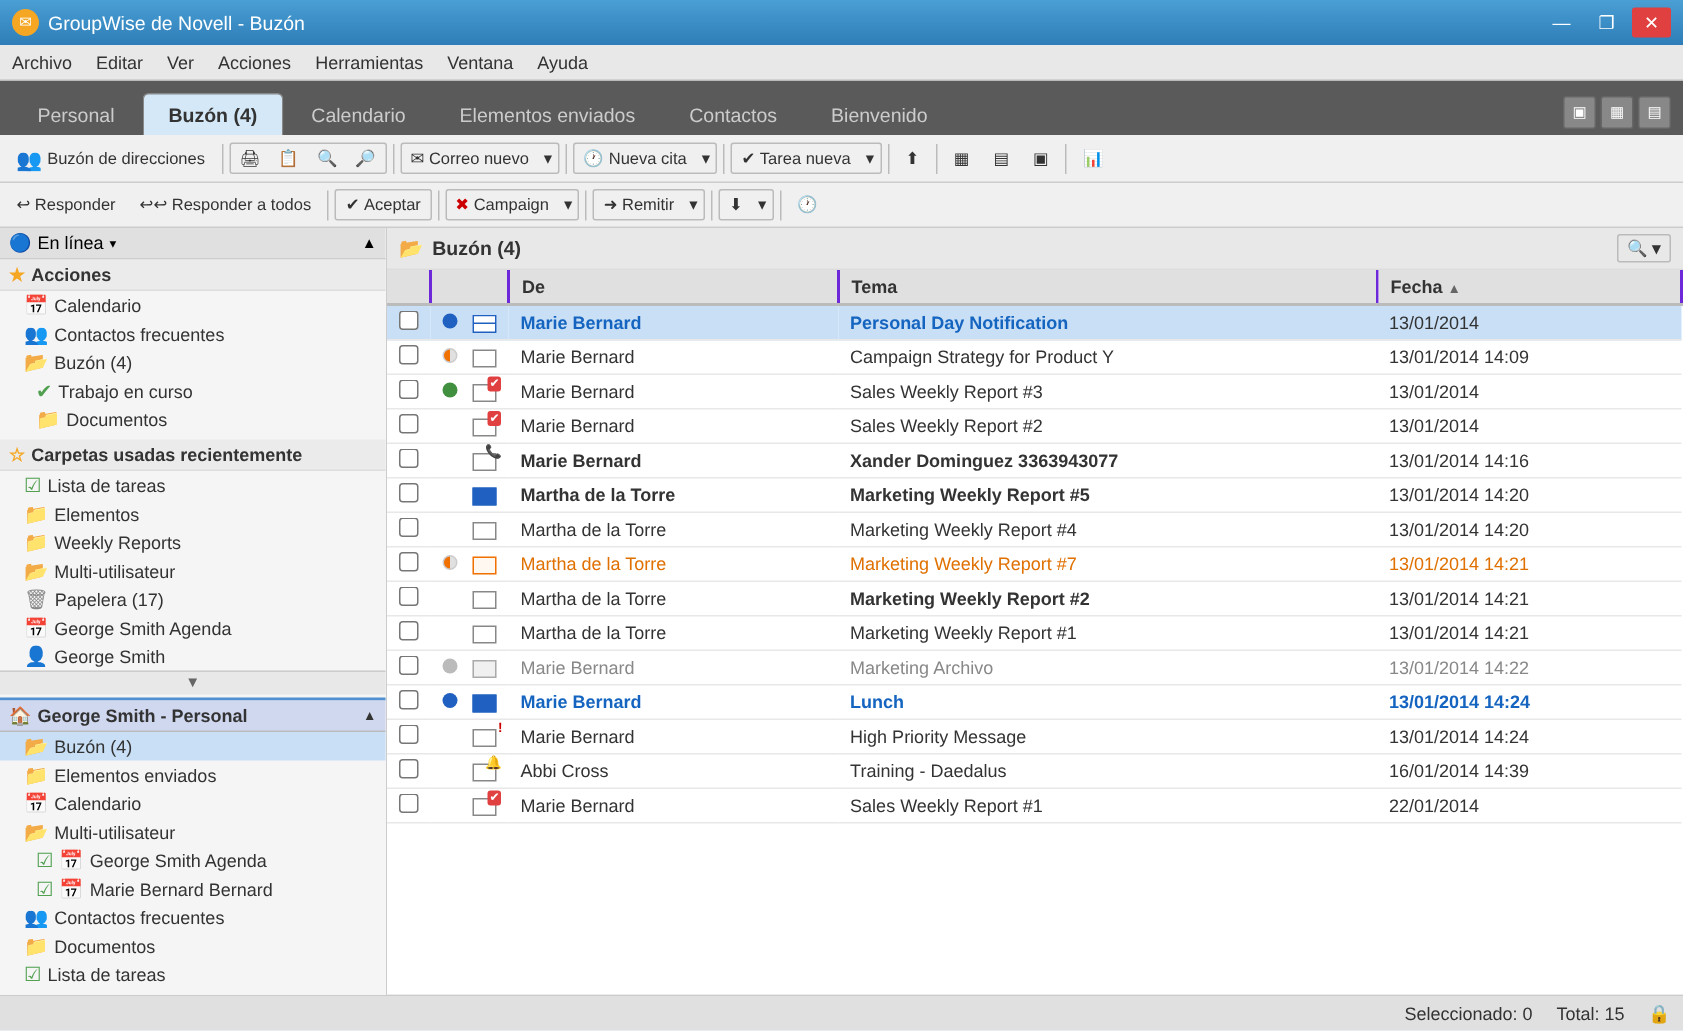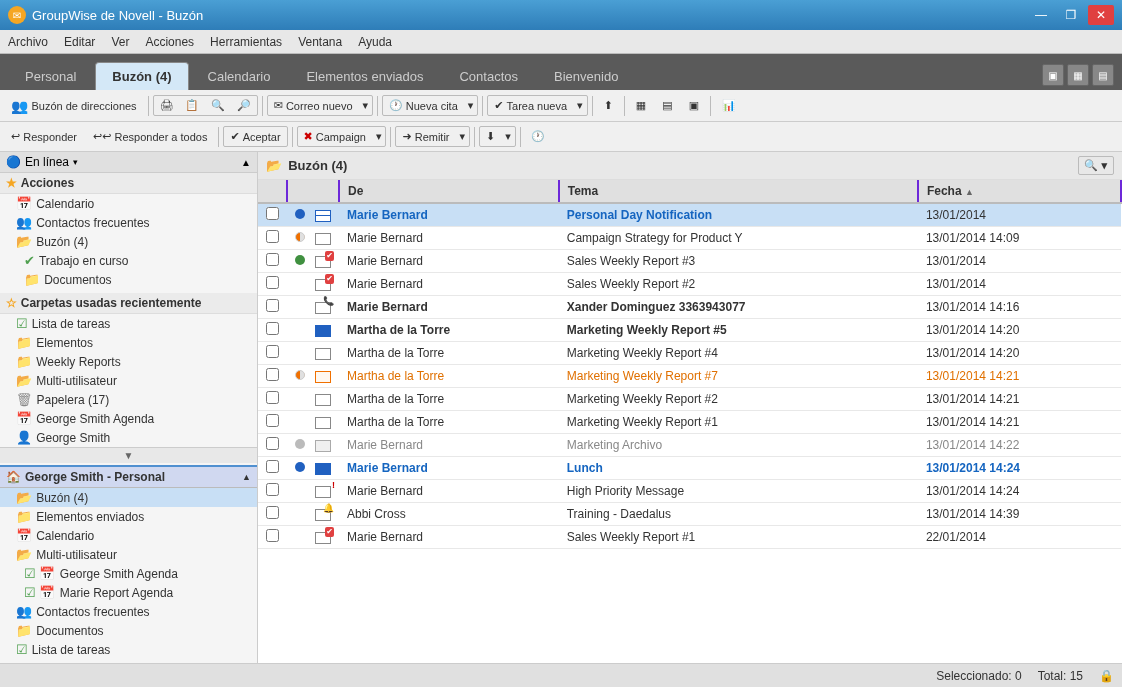--- a/index.html
+++ b/index.html
@@ -491,7 +491,7 @@
       <span style="display:inline-block;width:16px;height:12px;border:1.5px solid #888;background:white;vertical-align:middle;"></span>
     </td>
     <td style="color:#333;font-weight:normal;">Martha de la Torre</td>
-    <td style="color:#333;font-weight:normal;">Marketing Weekly Report #2</td>
+    <td style="color:#333;font-weight:bold;">Marketing Weekly Report #2</td>
     <td style="color:#333;font-weight:normal;white-space:nowrap;">13/01/2014 14:21</td>
   </tr>
             <tr>

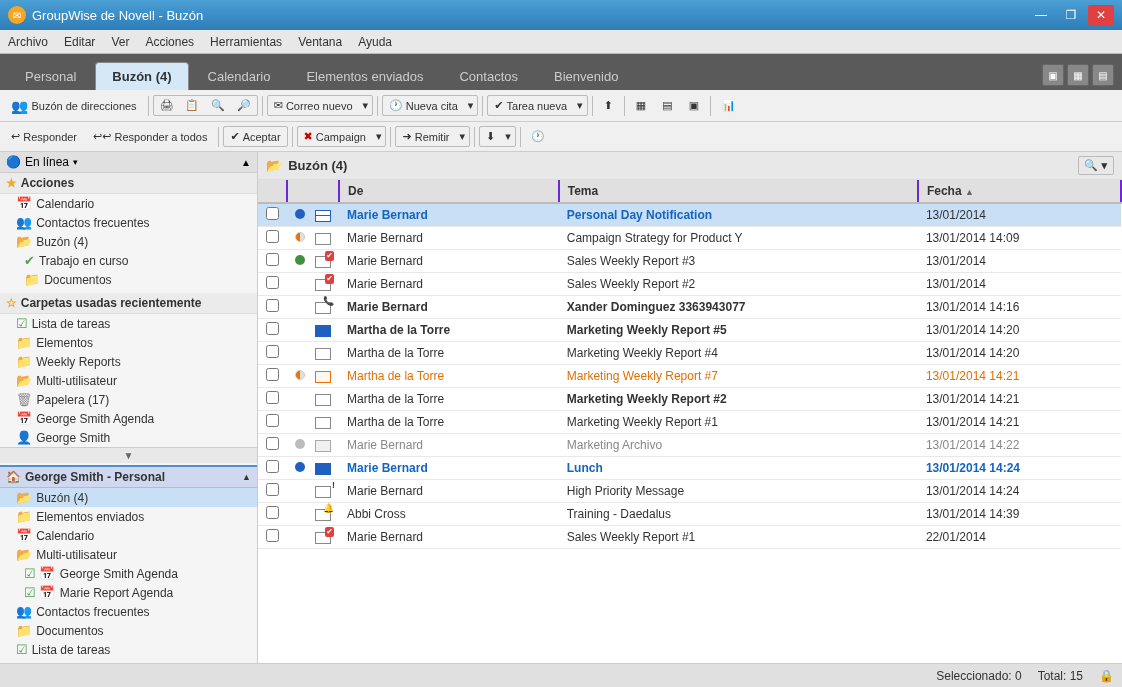--- a/index.html
+++ b/index.html
@@ -559,7 +559,7 @@
     </td>
     <td style="color:#333;font-weight:normal;">Abbi Cross</td>
     <td style="color:#333;font-weight:normal;">Training - Daedalus</td>
-    <td style="color:#333;font-weight:normal;white-space:nowrap;">13/01/2014 14:39</td>
+    <td style="color:#333;font-weight:normal;white-space:nowrap;">16/01/2014 14:39</td>
   </tr>
             <tr>
     <td class="checkbox-col">

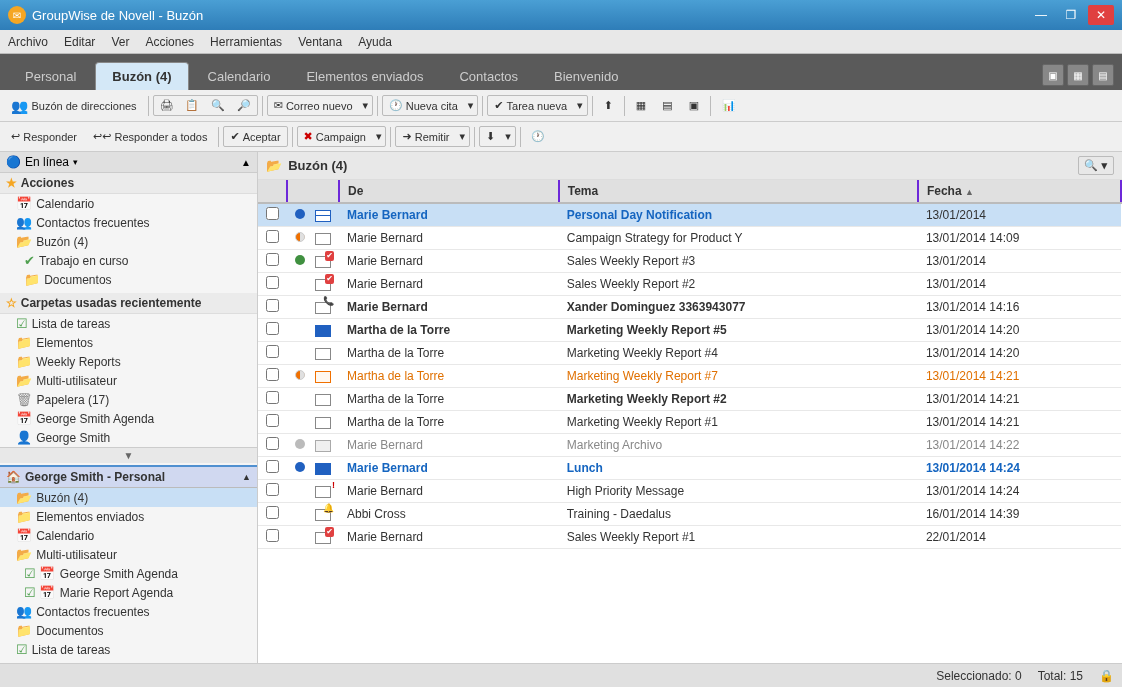--- a/index.html
+++ b/index.html
@@ -326,7 +326,7 @@
       <div class="sidebar-item sidebar-item-indent2">
         <span class="icon" style="color:#50a050;">☑</span>
         <span class="icon" style="color:#3070b0;">📅</span>
-        <span class="label">Marie Report Agenda</span>
+        <span class="label">Marie Bernard Bernard</span>
       </div>
       <div class="sidebar-item sidebar-item-indent1">
         <span class="icon" style="color:#5090d0;">👥</span>

